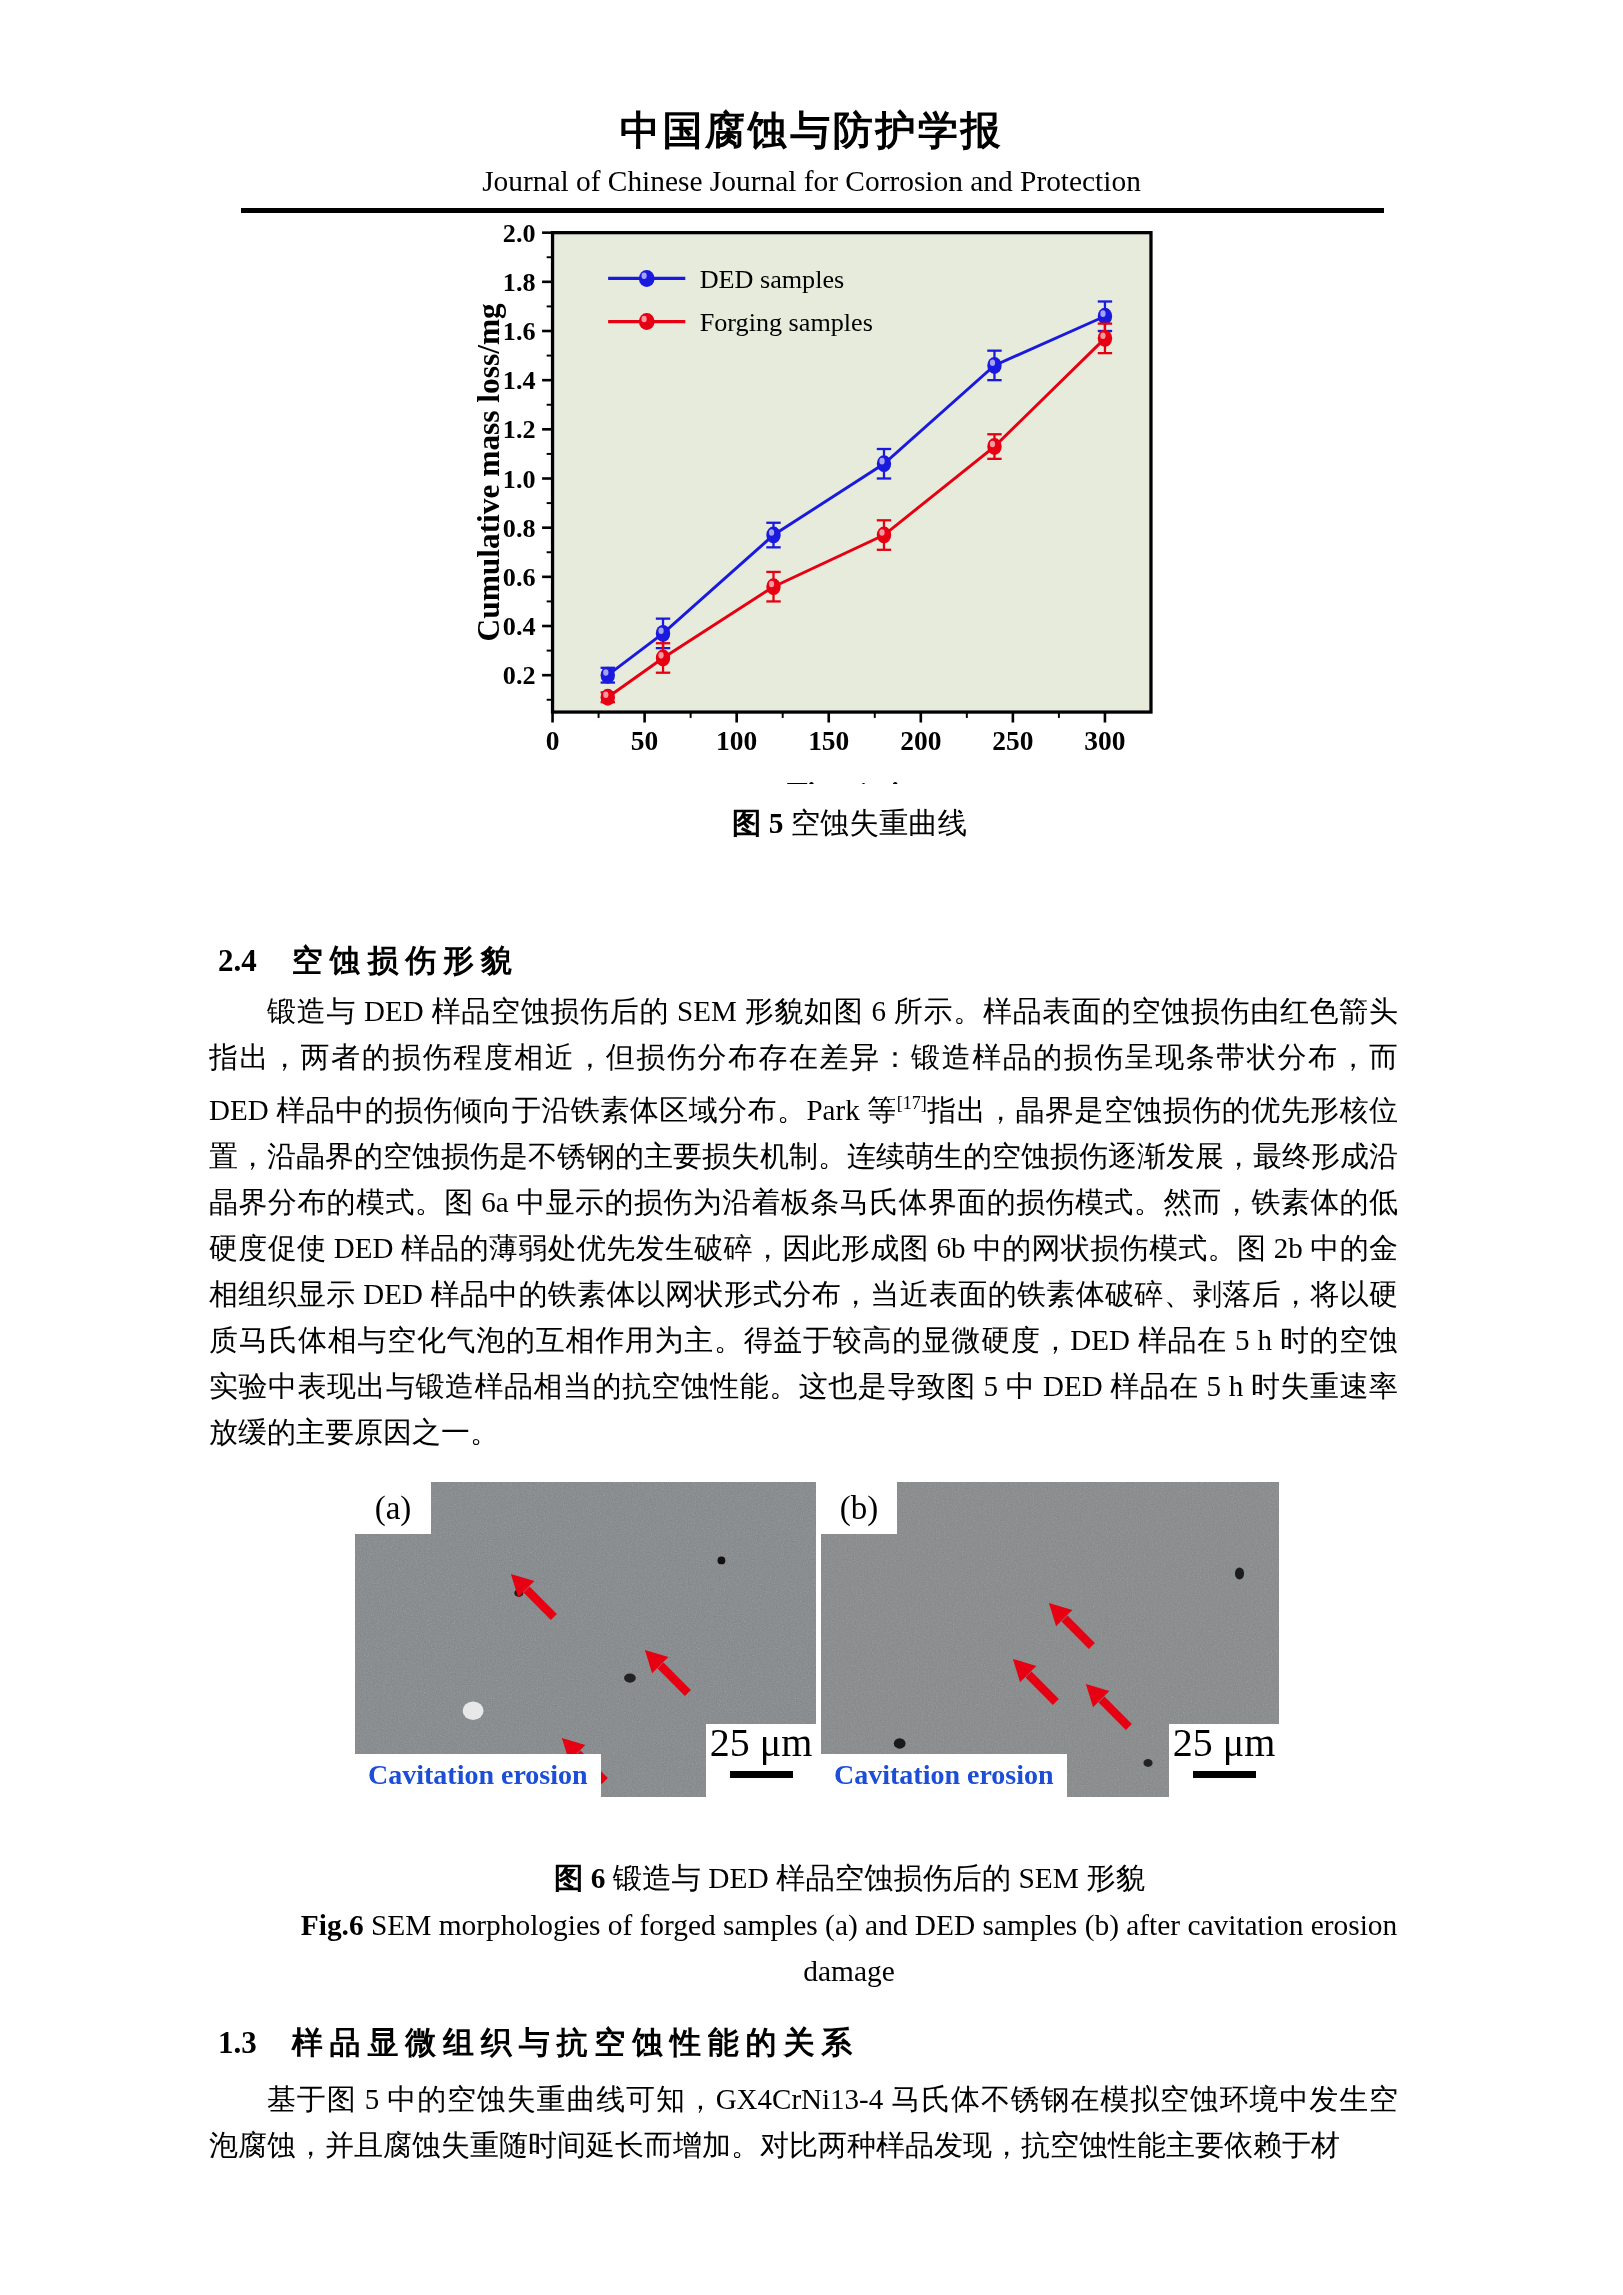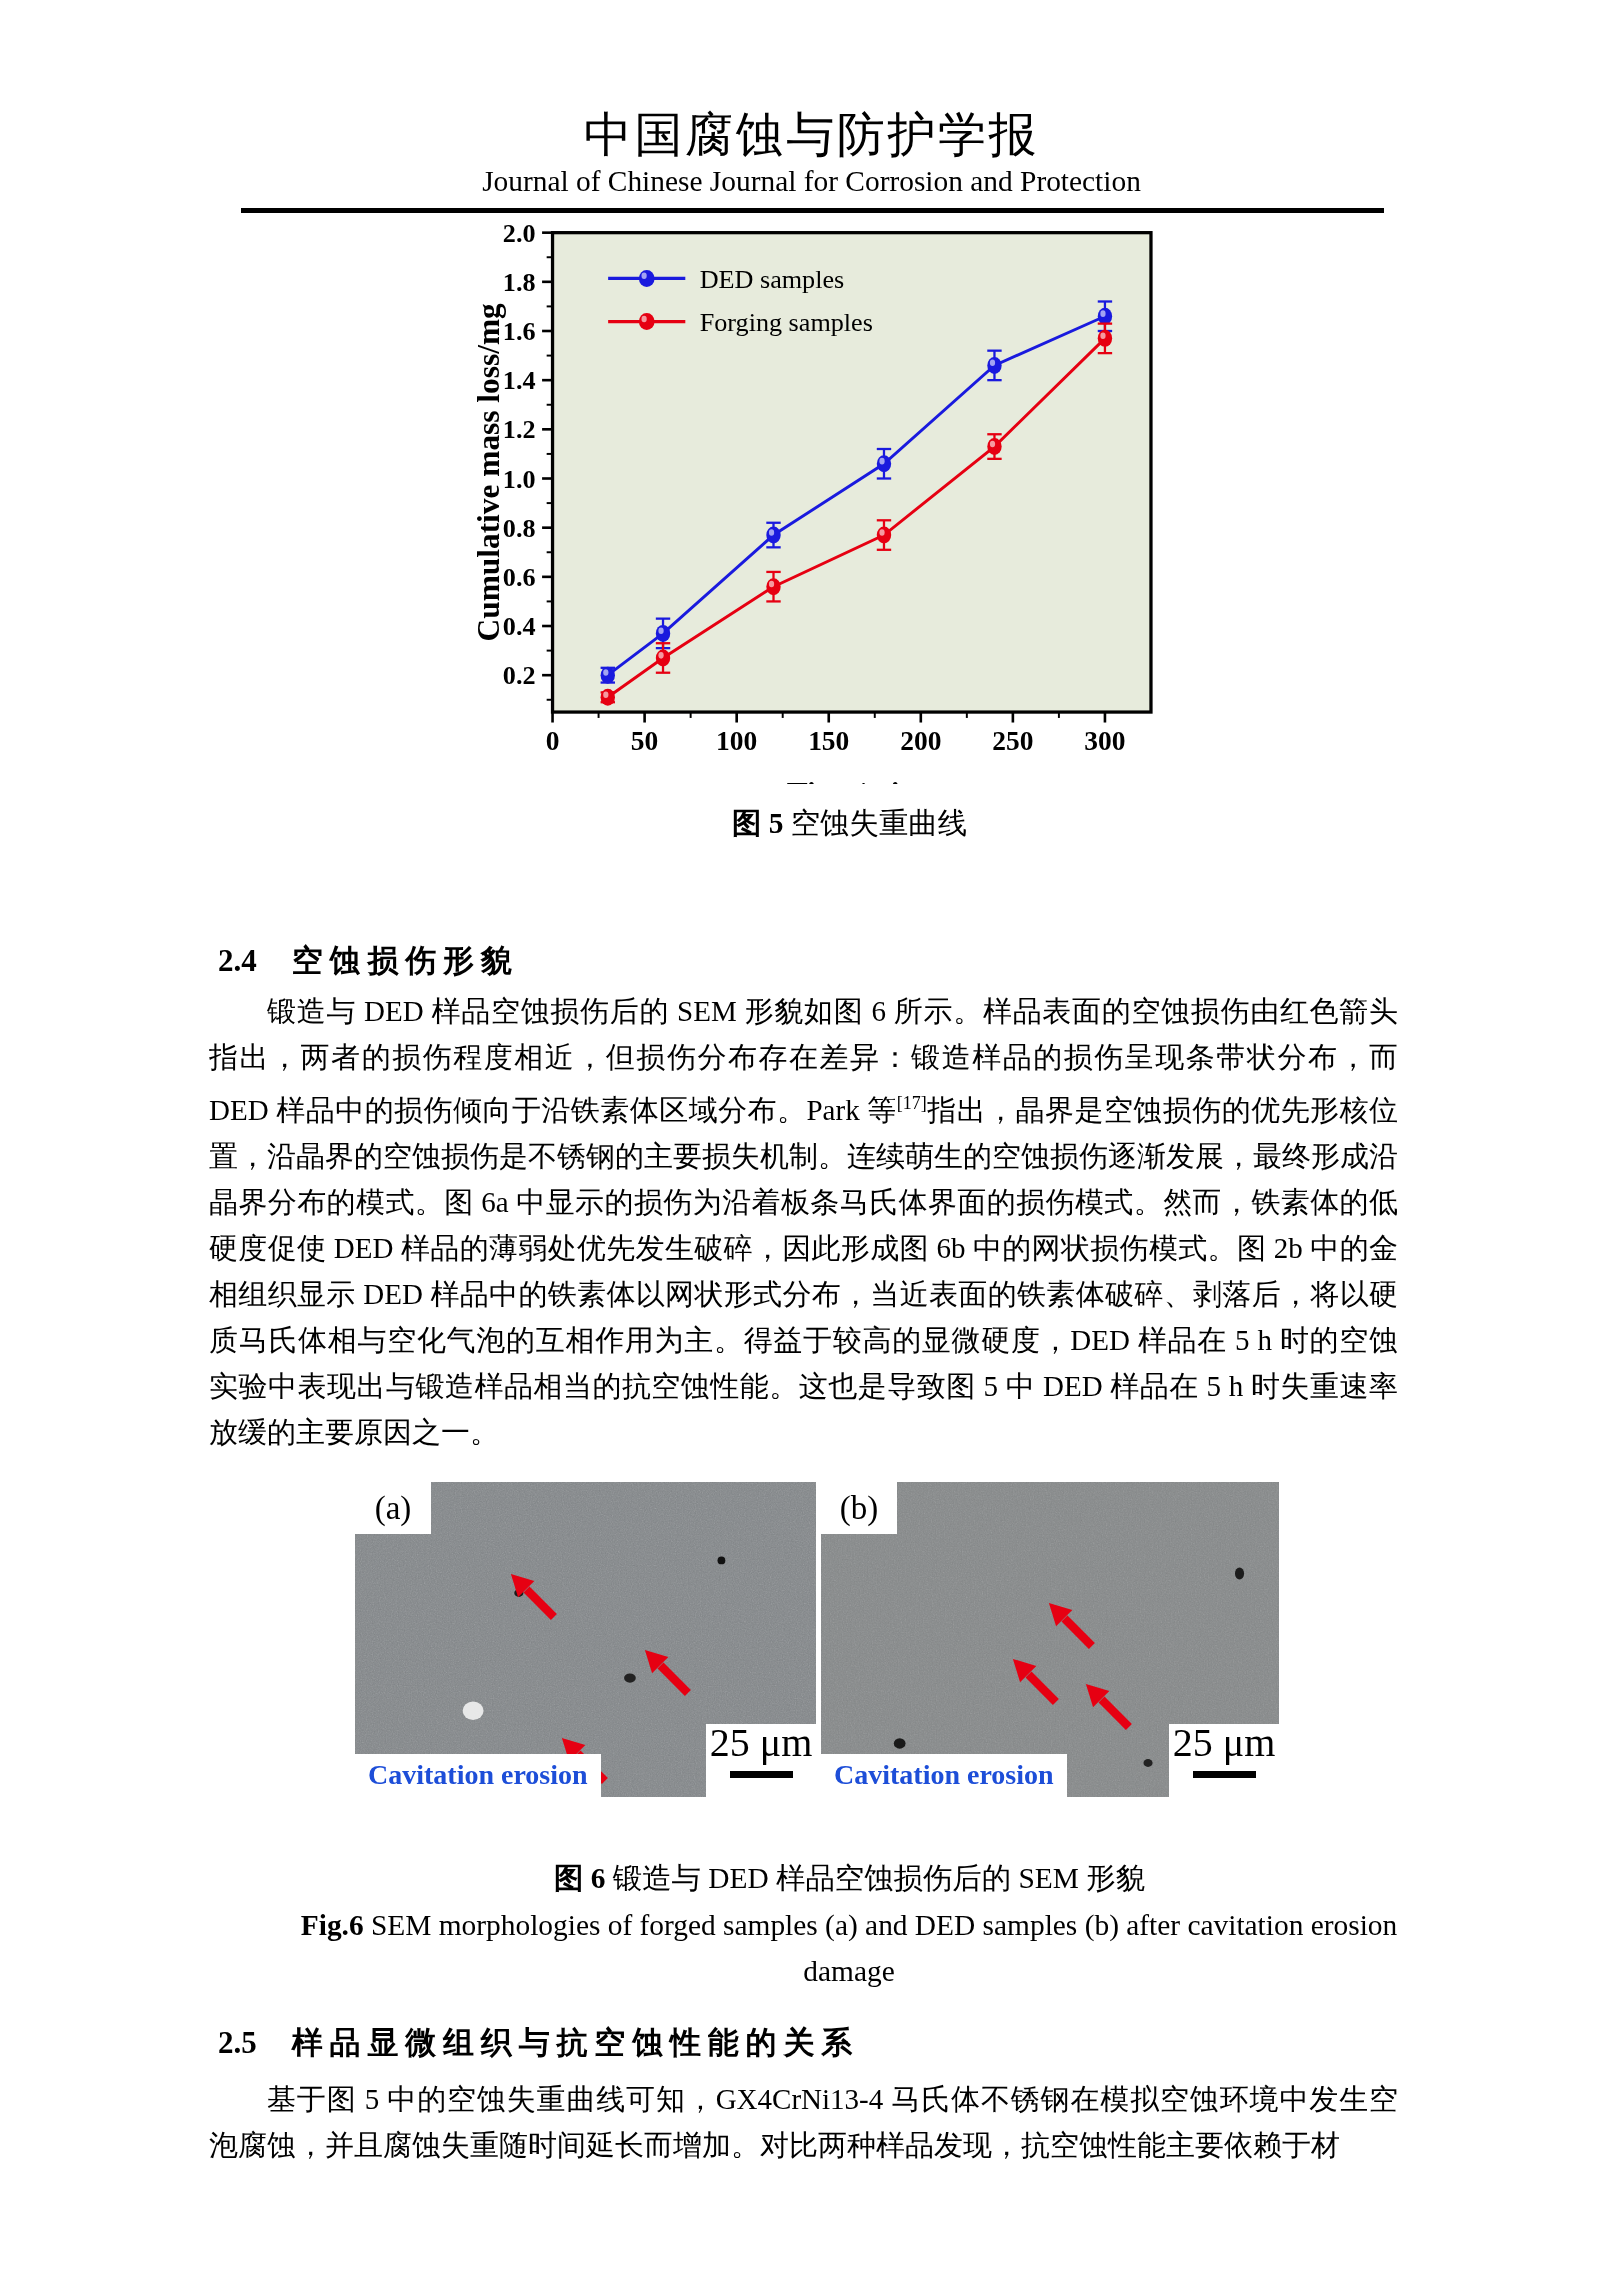--- a/index.html
+++ b/index.html
@@ -9,7 +9,7 @@
   }
   .abs{position:absolute;}
   
-  #hdr-cn{top:103px;left:0;width:1623px;text-align:center;font-size:48px;letter-spacing:2.6px;}
+  #hdr-cn{top:103px;left:0;width:1623px;text-align:center;font-size:40px;letter-spacing:2.6px;font-weight:bold;}
   #hdr-en{top:165px;left:0;width:1623px;text-align:center;font-size:29.4px;}
   #hdr-rule{top:208px;left:241px;width:1143px;height:5.2px;background:#000;}
   

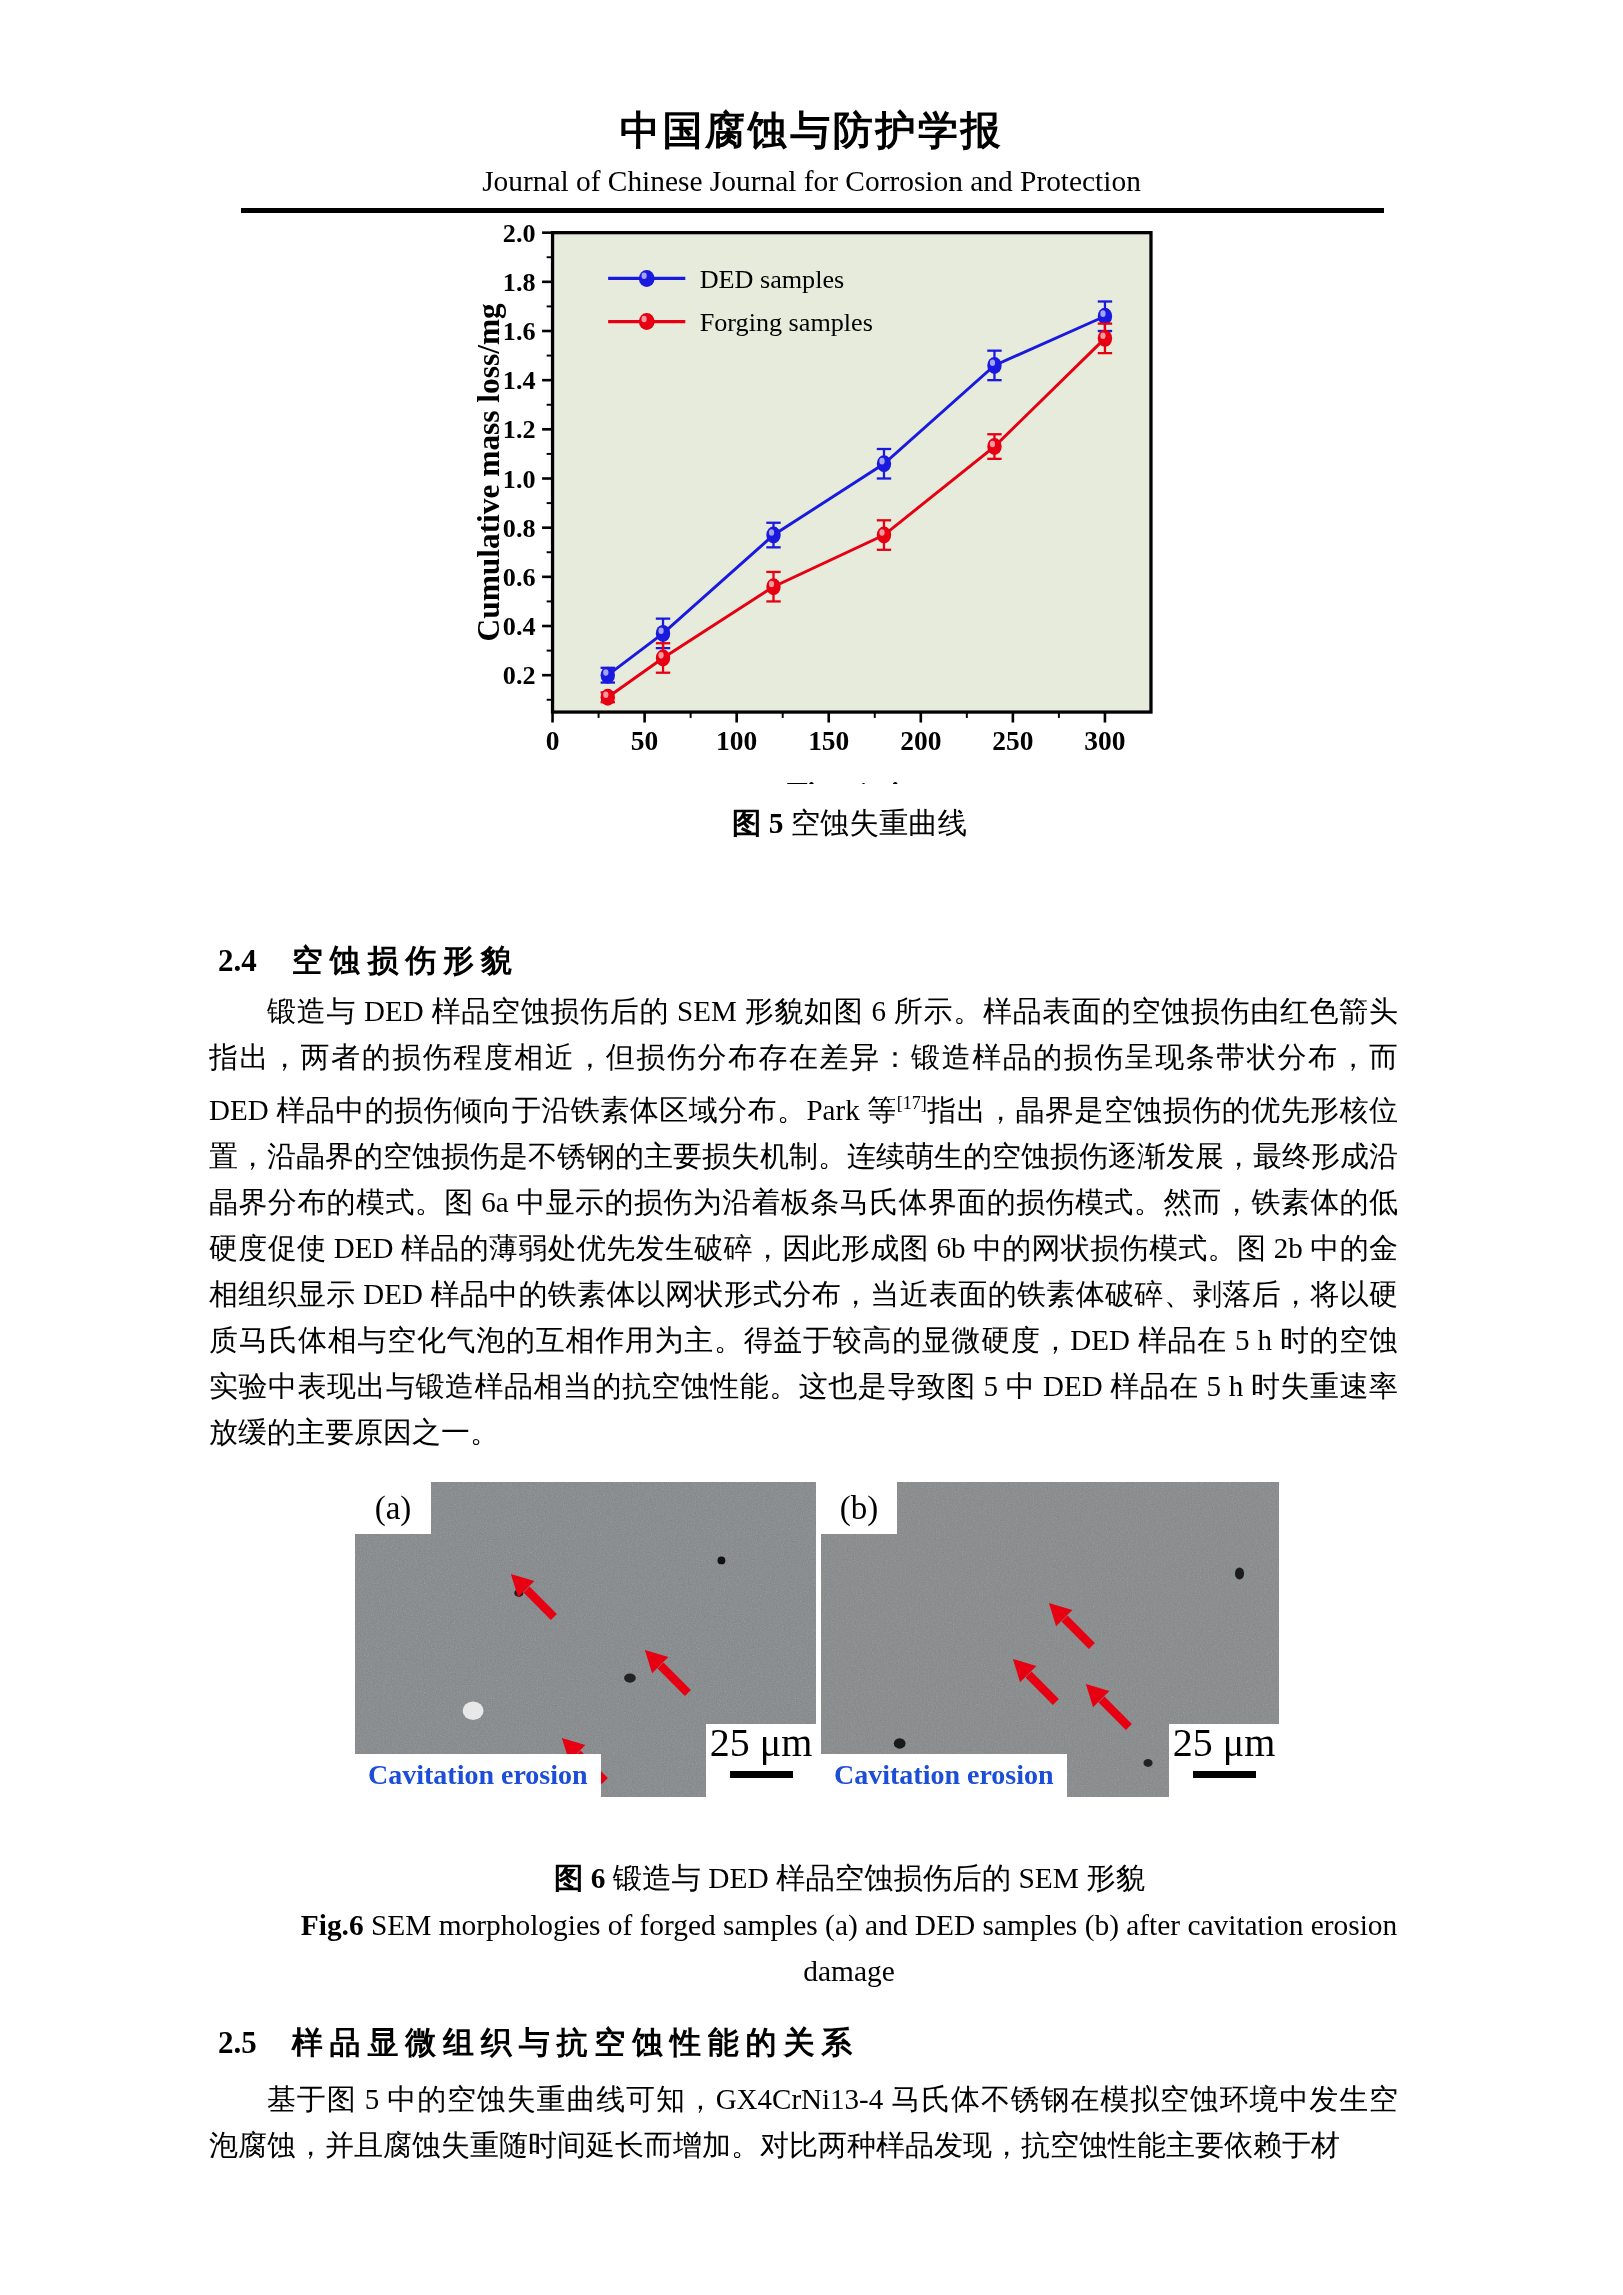--- a/index.html
+++ b/index.html
@@ -279,7 +279,7 @@
   </div>
 
   <div class="abs sec-head" id="sec25">
-    <span>2.5</span><span class="cn">样品显微组织与抗空蚀性能的关系</span>
+    <span>1.3</span><span class="cn">样品显微组织与抗空蚀性能的关系</span>
   </div>
   <div class="abs body-para" id="para25">
     <span>基于图 5 中的空蚀失重曲线可知，GX4CrNi13-4 马氏体不锈钢在模拟空蚀环境中发生空泡腐蚀，并且腐蚀失重随时间延长而增加。对比两种样品发现，抗空蚀性能主要依赖于材</span>

